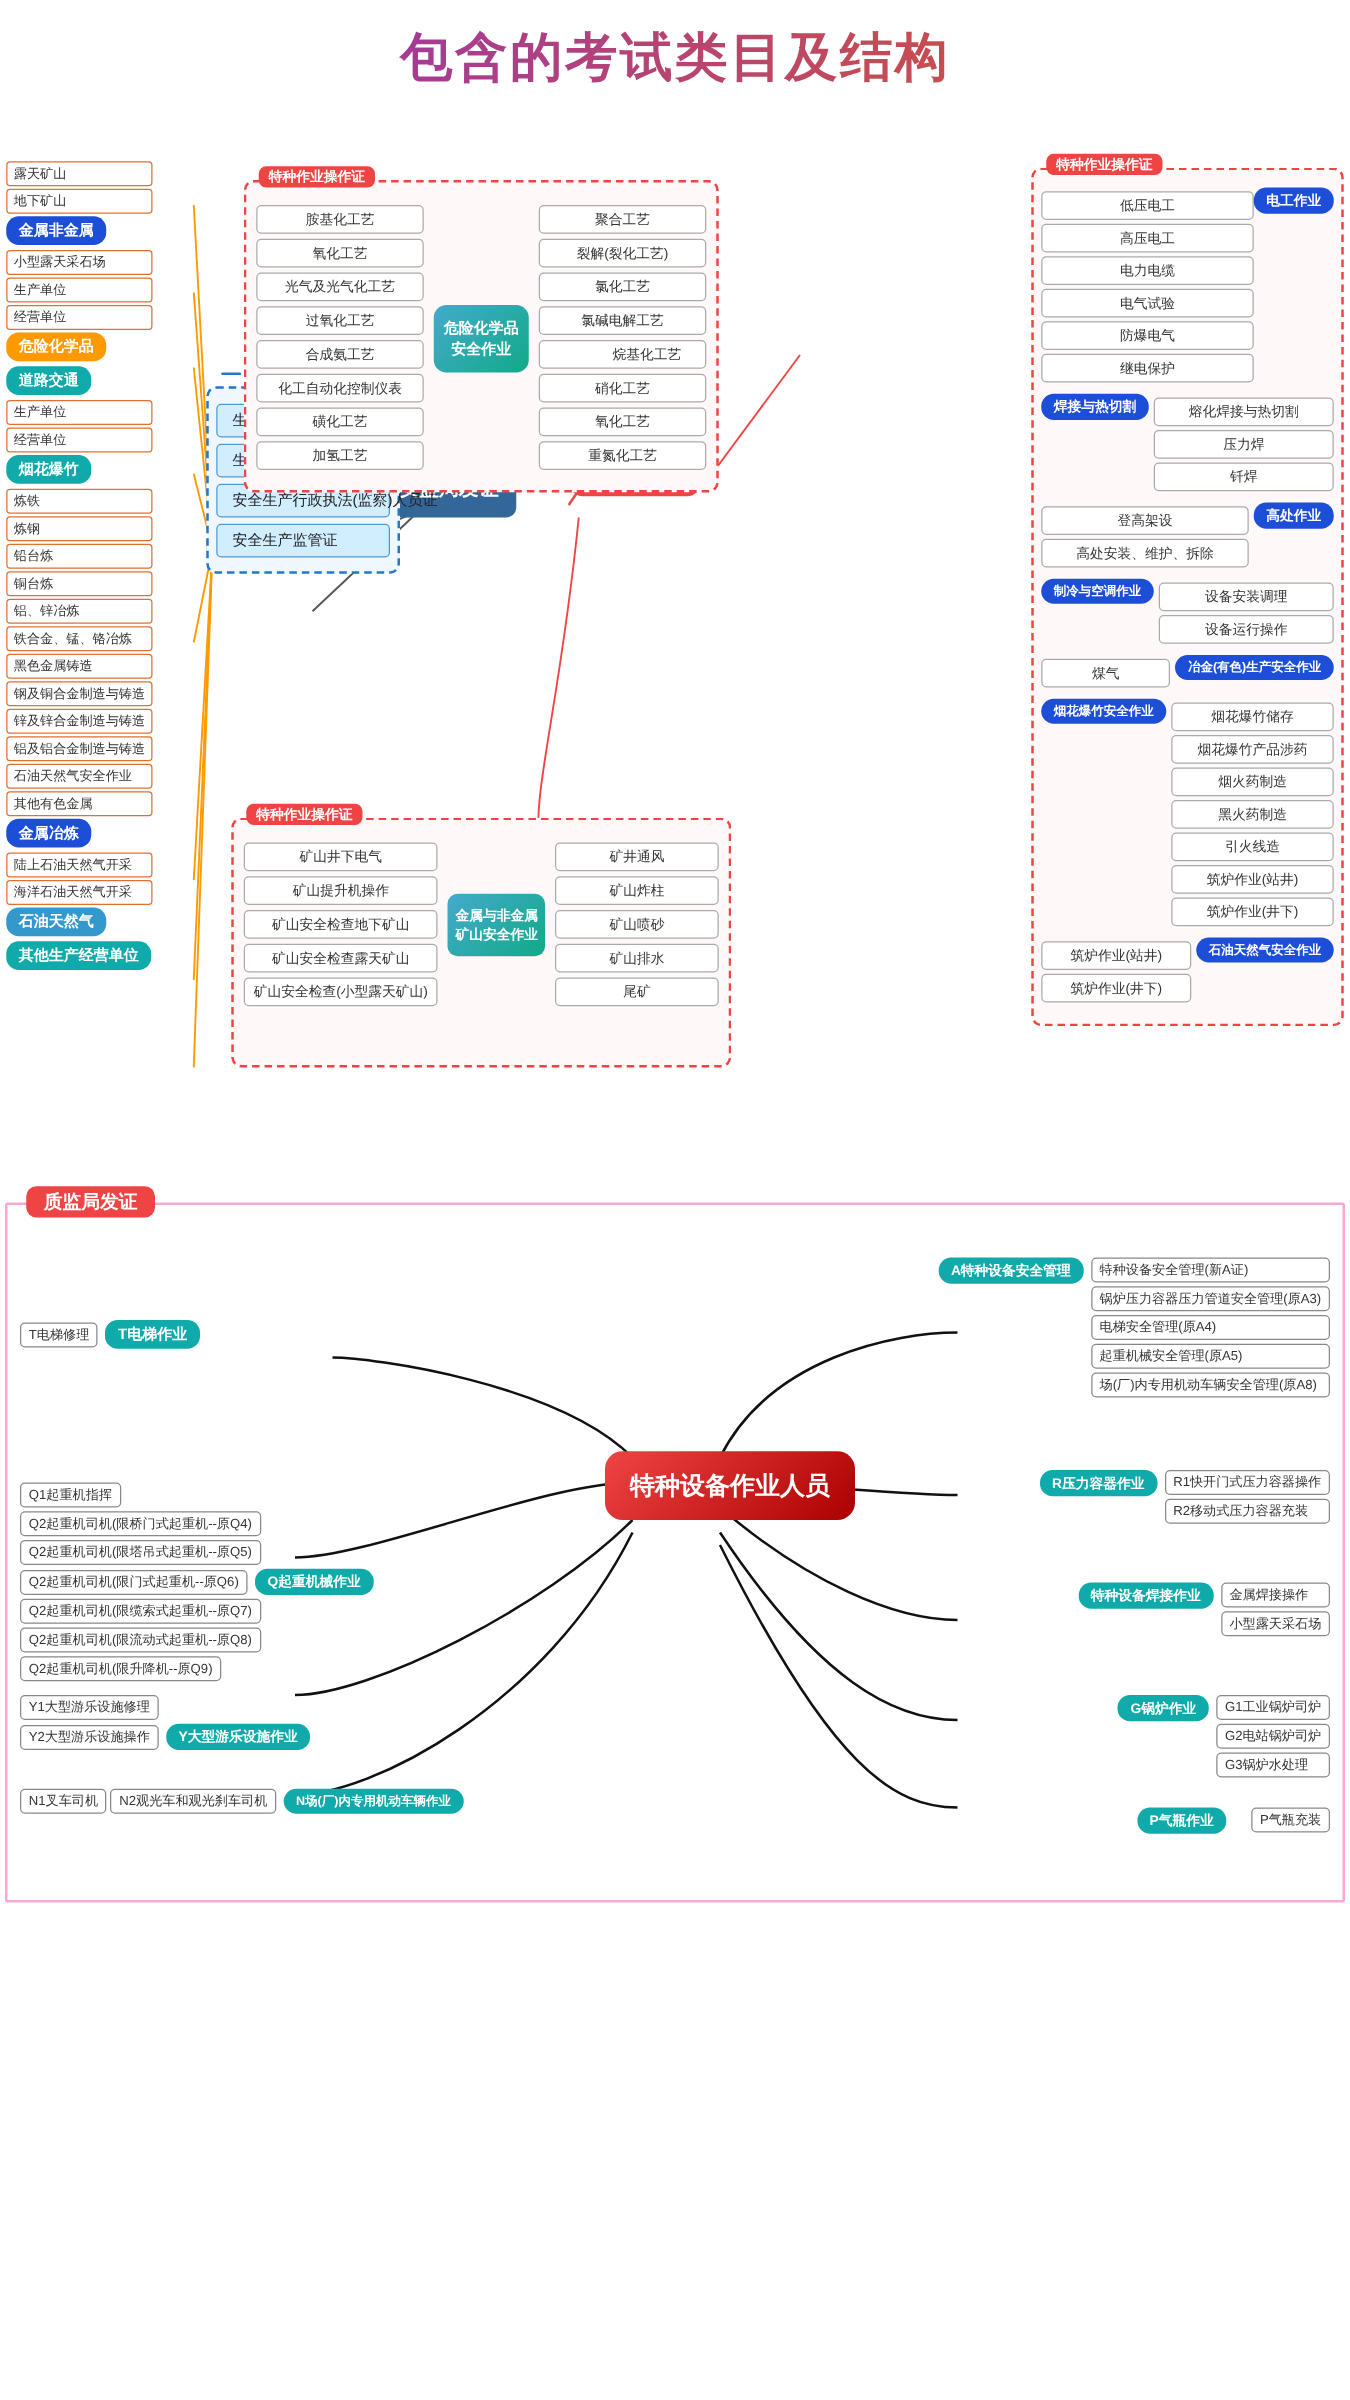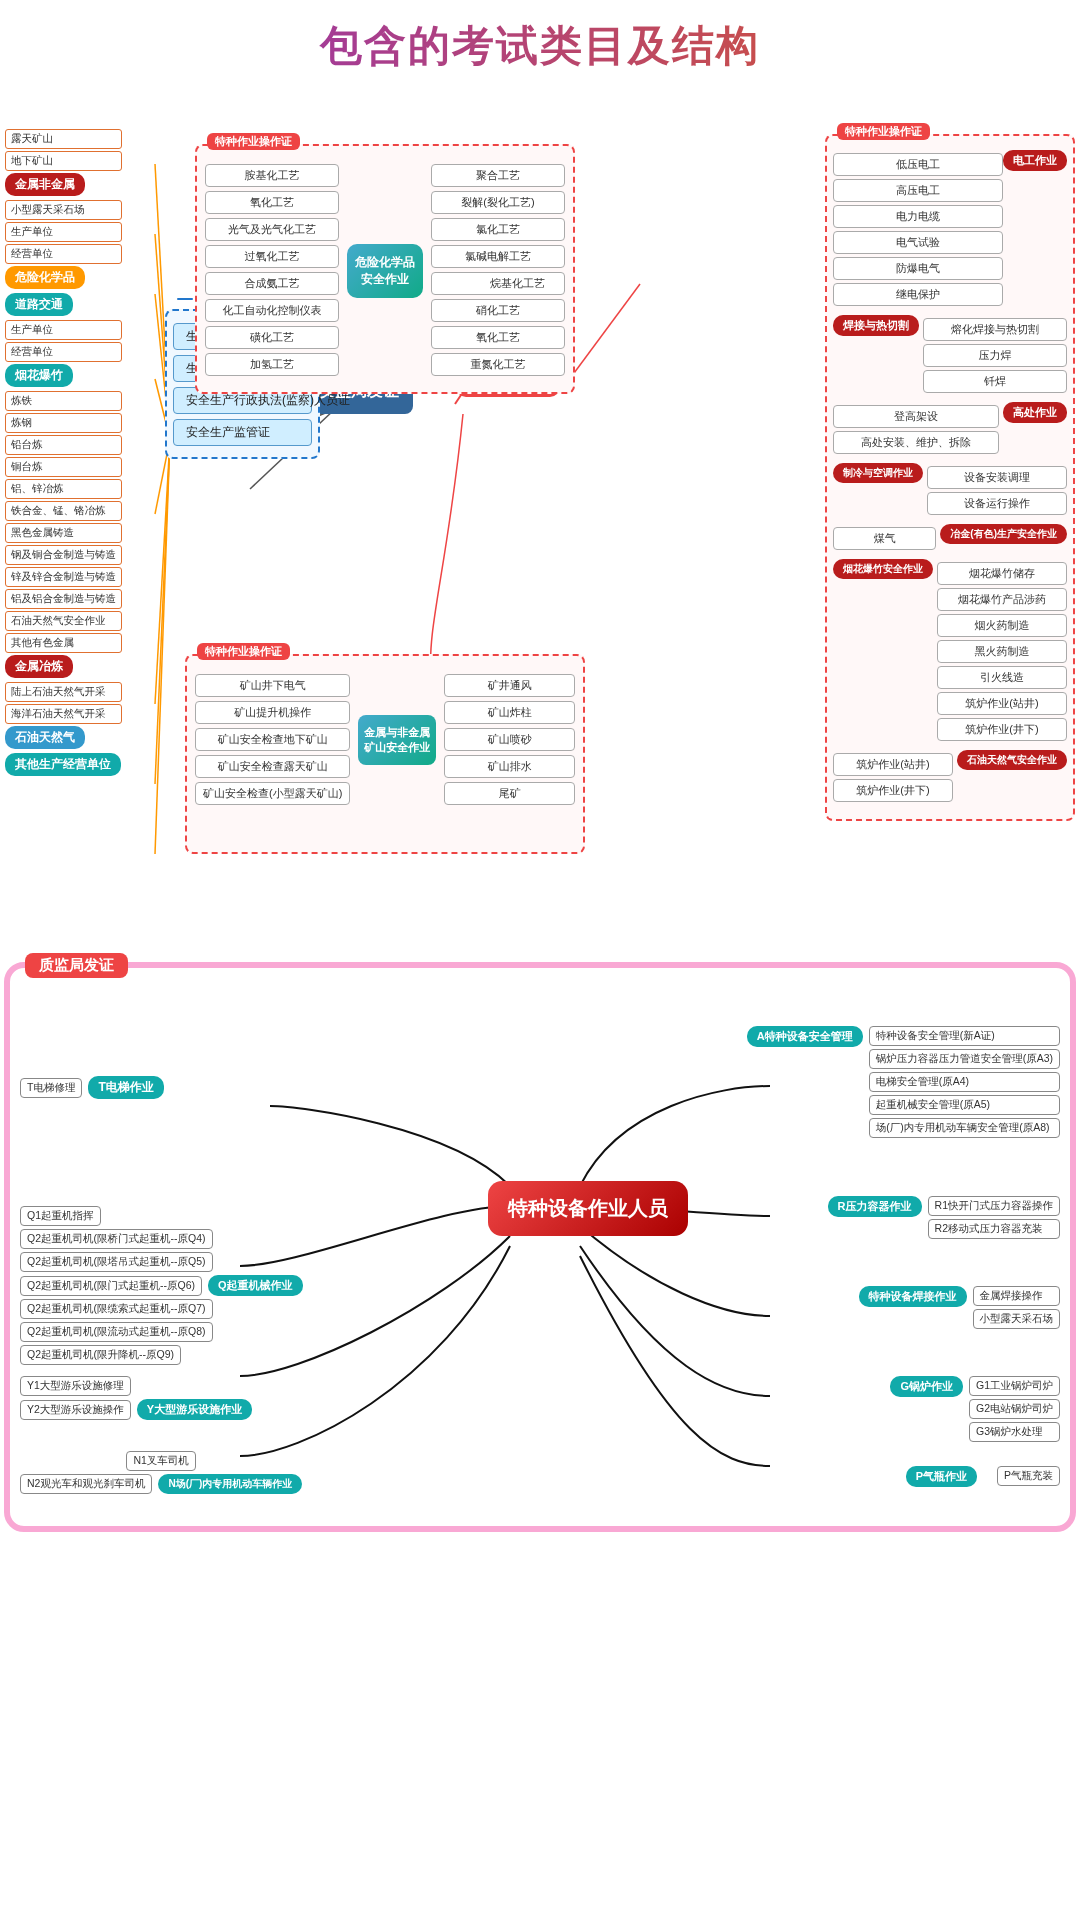--- a/index.html
+++ b/index.html
@@ -128,7 +128,7 @@
     }
 
     .green-pill {
-      background: #b91c1c; color: #fff;
+      background: #1d4ed8; color: #fff;
       border-radius: 10px; padding: 3px 10px;
       font-size: 12px; font-weight: bold;
       white-space: nowrap; display: inline-block;

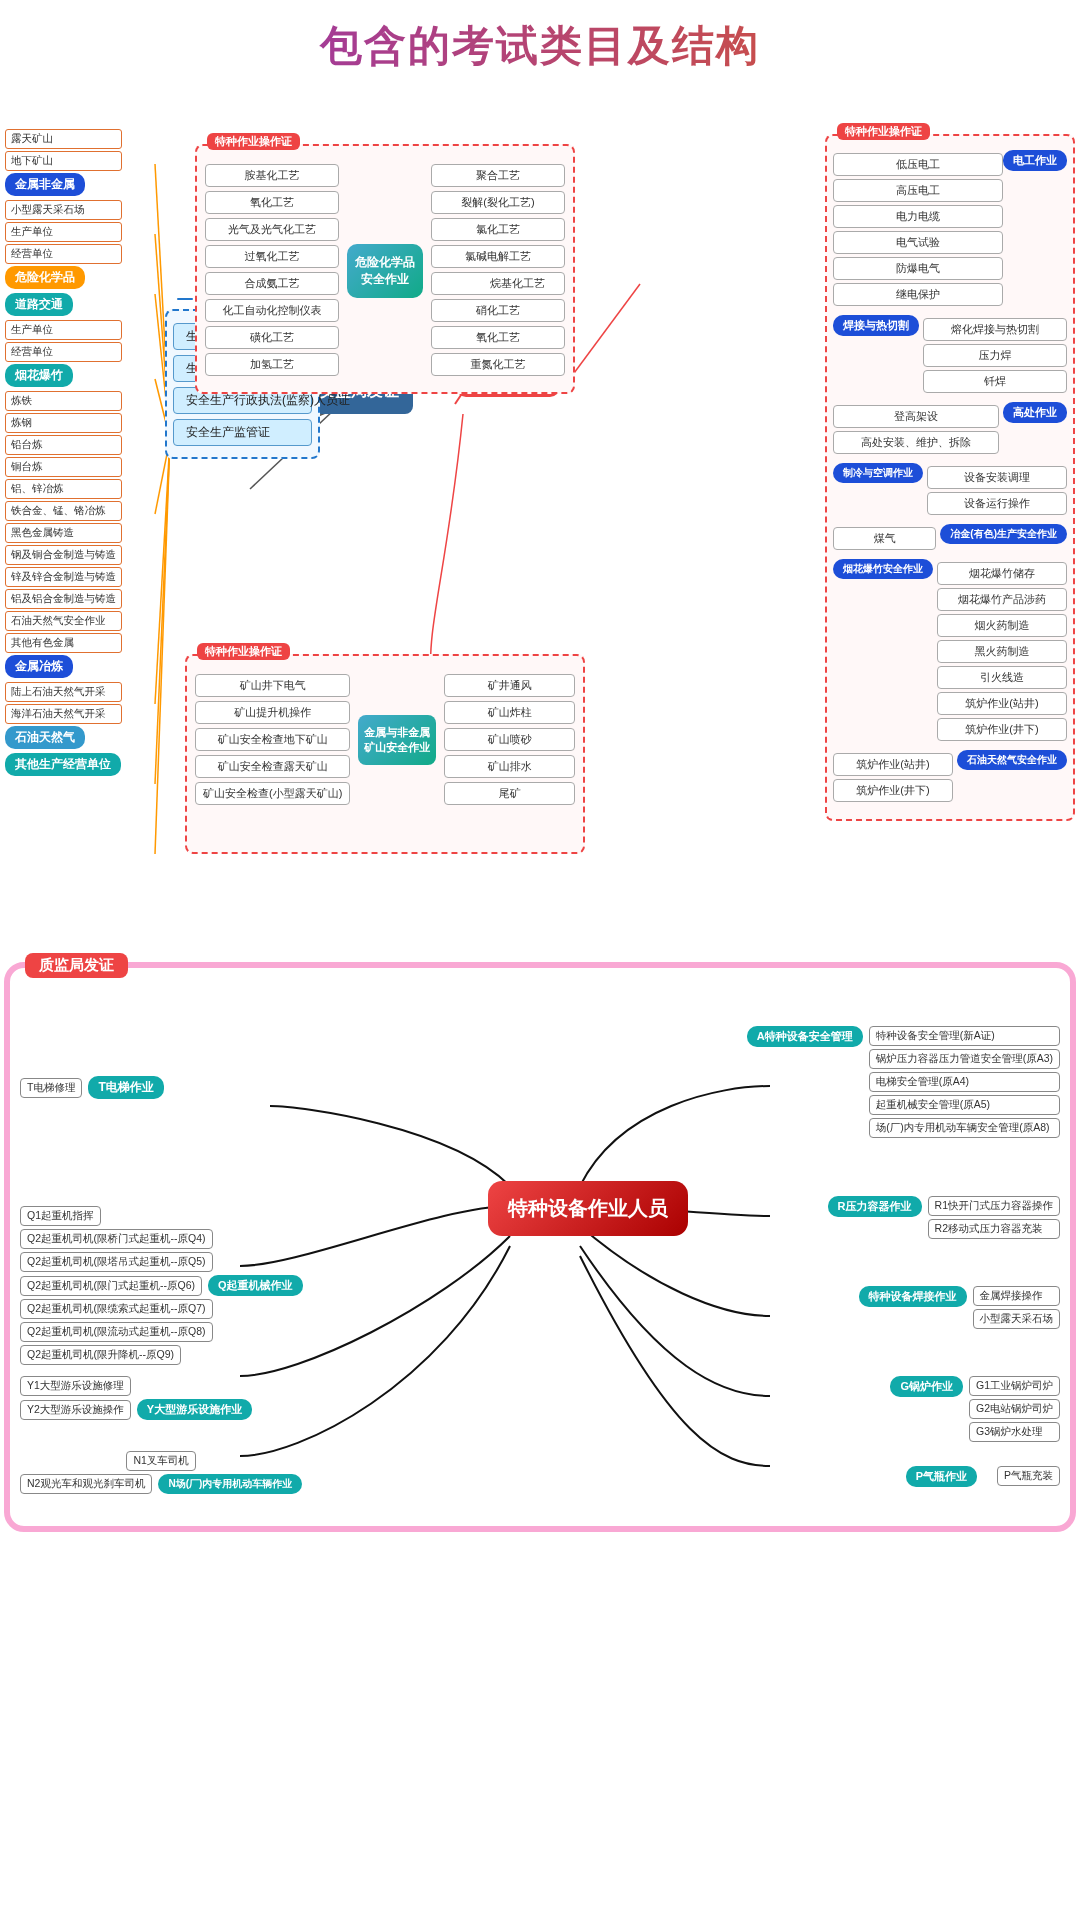--- a/index.html
+++ b/index.html
@@ -465,7 +465,7 @@
 
   </div>
 
-  <div style="position:relative;margin:8px 4px;border:6px solid #f9a8d4;border-radius:20px;background:#fff;padding:18px 10px 10px 10px;min-height:560px;">
+  <div style="position:relative;margin:8px 4px;border:2px solid #f9a8d4;border-radius:2px;background:#fff;padding:2px 10px 10px 10px;min-height:560px;">
     <span style="position:absolute;top:-15px;left:15px;background:#e44;color:#fff;border-radius:8px;padding:3px 14px;font-size:15px;font-weight:bold;">质监局发证</span>
 
     <div style="position:relative;width:100%;min-height:530px;">

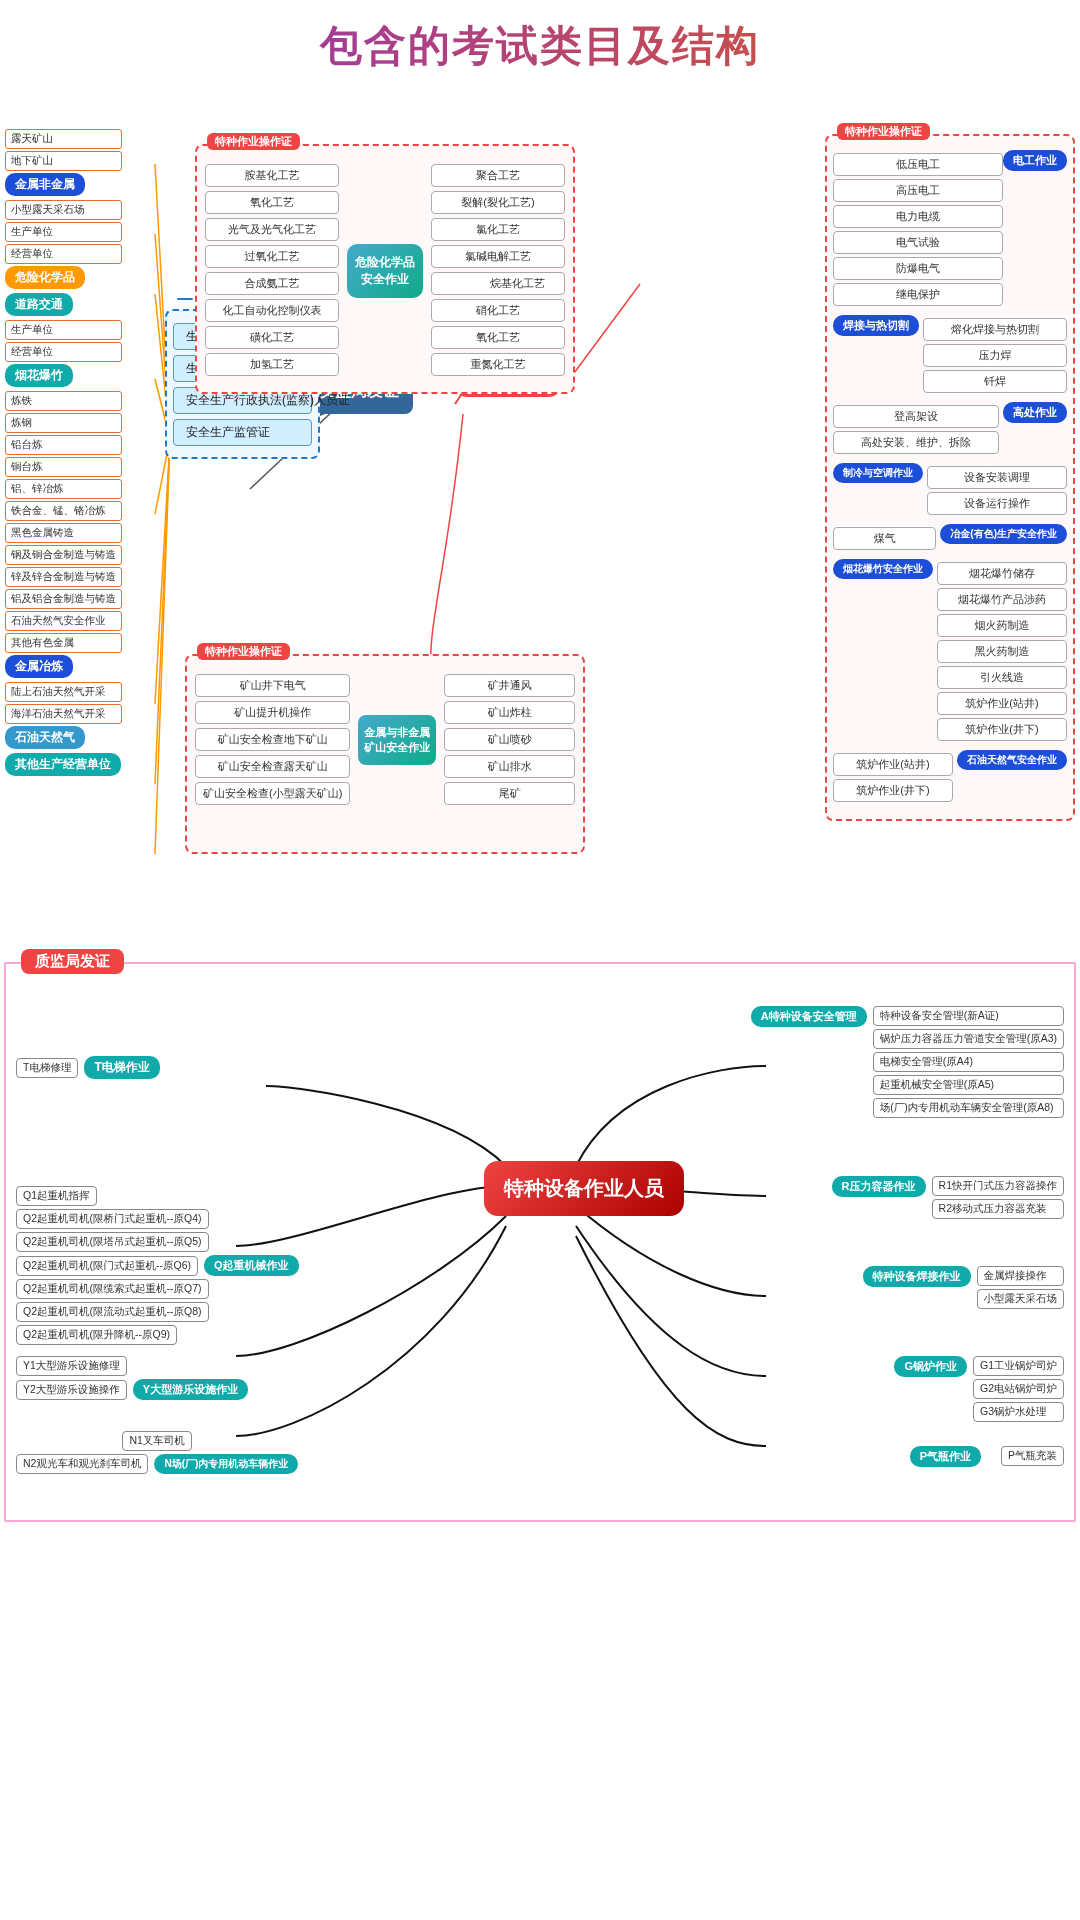--- a/index.html
+++ b/index.html
@@ -528,7 +528,7 @@
       </div>
 
       <div style="position:absolute;left:0px;top:465px;">
-        <div style="display:flex;flex-direction:column;gap:3px;align-items:center;">
+        <div style="display:flex;gap:3px;align-items:flex-end;">
           <div class="small-node">N1叉车司机</div>
           <div style="display:flex;align-items:center;gap:6px;">
             <div class="small-node">N2观光车和观光刹车司机</div>

